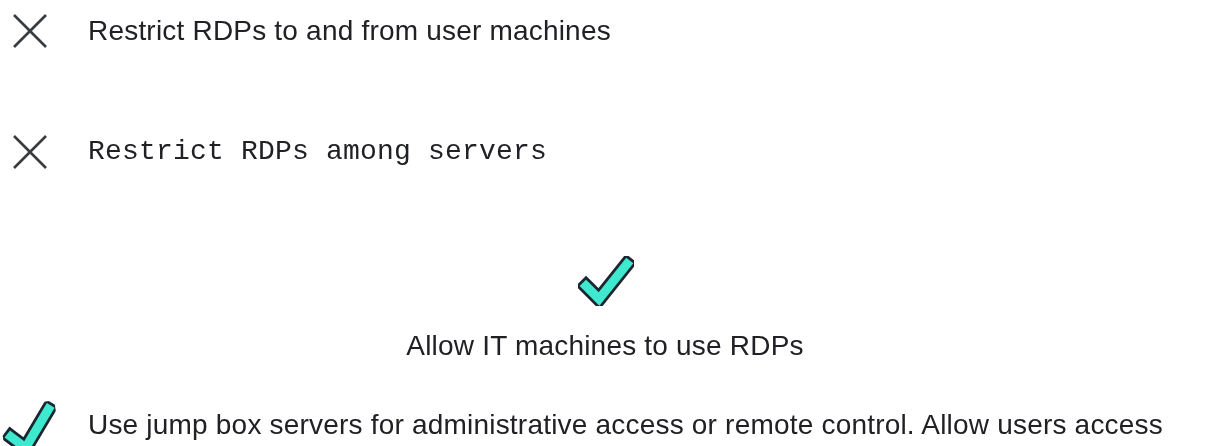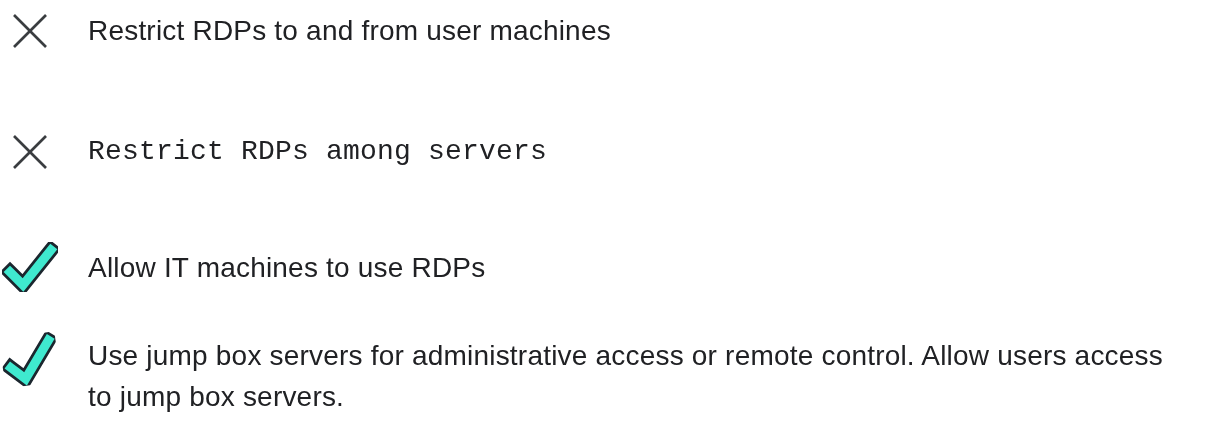--- a/index.html
+++ b/index.html
@@ -27,7 +27,7 @@
     min-height: 60px;
   }
   .row-2 { margin-top: 61px; font-family: Liberation Mono, monospace; }
-  .row-3 { margin-top: 56px; }
+  .row-3 { margin-top: 56px; flex-direction: column; }
   .row-4 { margin-top: 38px; min-height: 90px; align-items: flex-start; }
   .icon-cell {
     flex: 0 0 88px;

